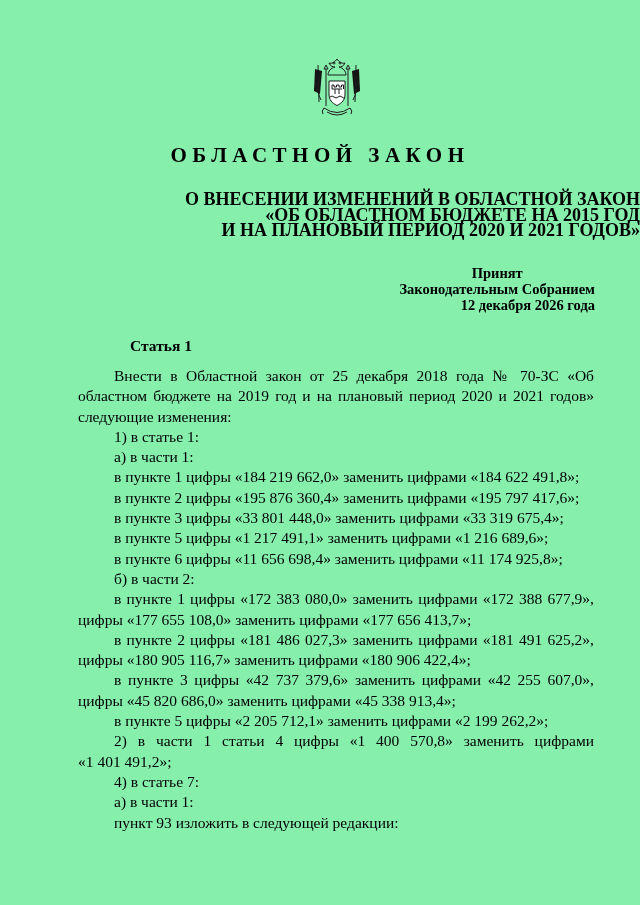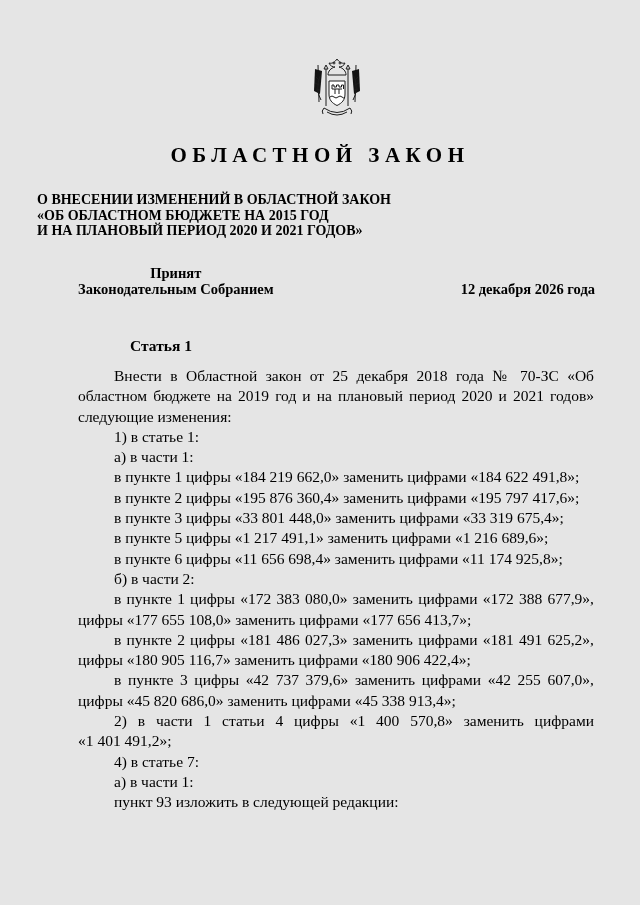--- a/index.html
+++ b/index.html
@@ -7,7 +7,7 @@
     position: relative;
     width: 640px;
     height: 905px;
-    background: #e5e5e5;
+    background: #86efac;
     color: #000000;
     font-family: "Liberation Serif", "DejaVu Serif", serif;
     overflow: hidden;

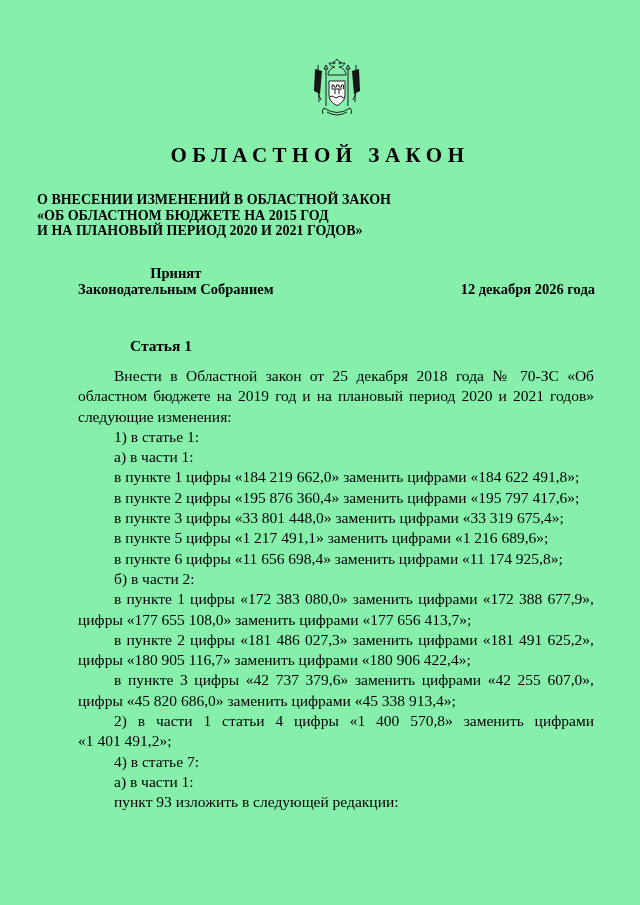--- a/index.html
+++ b/index.html
@@ -36,9 +36,9 @@
     top: 192px;
     left: 0;
     right: 0;
-    text-align: left;
+    text-align: right;
     font-weight: bold;
-    font-size: 14px;
+    font-size: 18px;
     line-height: 15.5px;
     padding-left: 37px;
   }

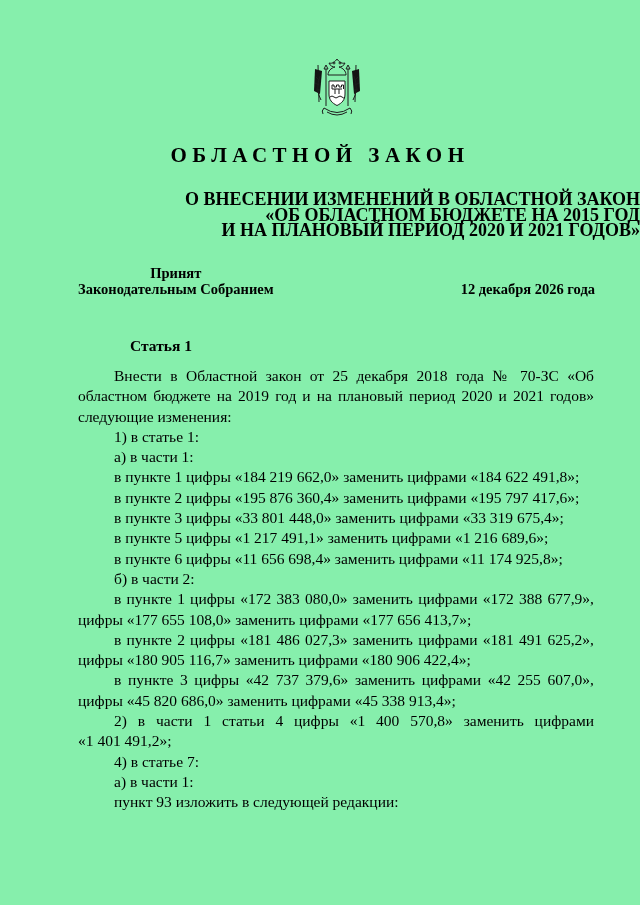--- a/index.html
+++ b/index.html
@@ -53,6 +53,7 @@
     font-weight: bold;
     font-size: 14.5px;
     line-height: 16px;
+    flex-direction: column;
   }
   .adopted-left { text-align: center; }
   .adopted-date { text-align: right; white-space: nowrap; }

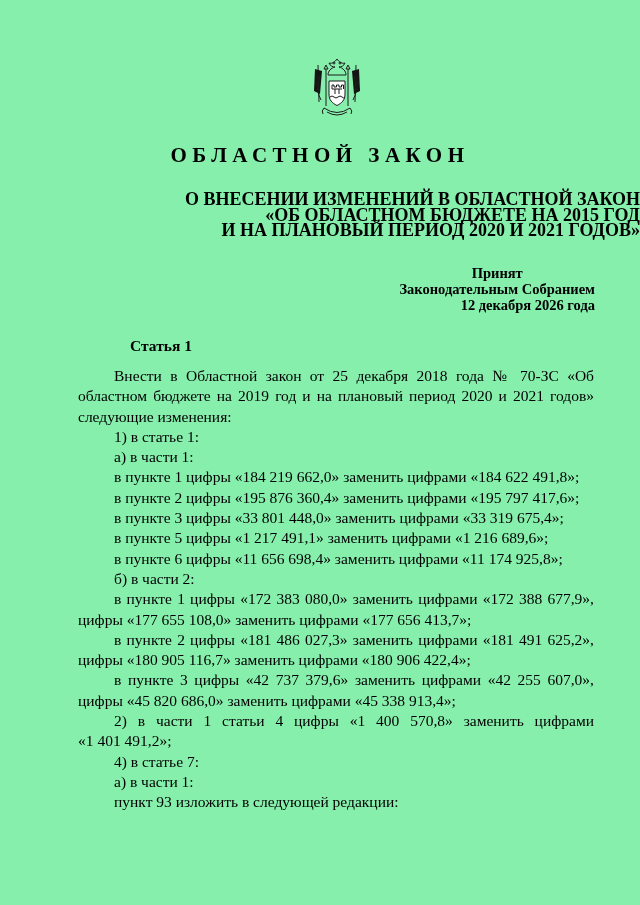--- a/index.html
+++ b/index.html
@@ -152,6 +152,7 @@
       <p>в пункте 1 цифры «172&nbsp;383&nbsp;080,0» заменить цифрами «172&nbsp;388&nbsp;677,9», цифры «177&nbsp;655&nbsp;108,0» заменить цифрами «177&nbsp;656&nbsp;413,7»;</p>
       <p>в пункте 2 цифры «181&nbsp;486&nbsp;027,3» заменить цифрами «181&nbsp;491&nbsp;625,2», цифры «180&nbsp;905&nbsp;116,7» заменить цифрами «180&nbsp;906&nbsp;422,4»;</p>
       <p>в пункте 3 цифры «42&nbsp;737&nbsp;379,6» заменить цифрами «42&nbsp;255&nbsp;607,0», цифры «45&nbsp;820&nbsp;686,0» заменить цифрами «45&nbsp;338&nbsp;913,4»;</p>
+      <p>в пункте 5 цифры «2&nbsp;205&nbsp;712,1» заменить цифрами «2&nbsp;199&nbsp;262,2»;</p>
       <p>2) в части 1 статьи 4 цифры «1&nbsp;400&nbsp;570,8» заменить цифрами «1&nbsp;401&nbsp;491,2»;</p>
       <p>4) в статье 7:</p>
       <p>а) в части 1:</p>

